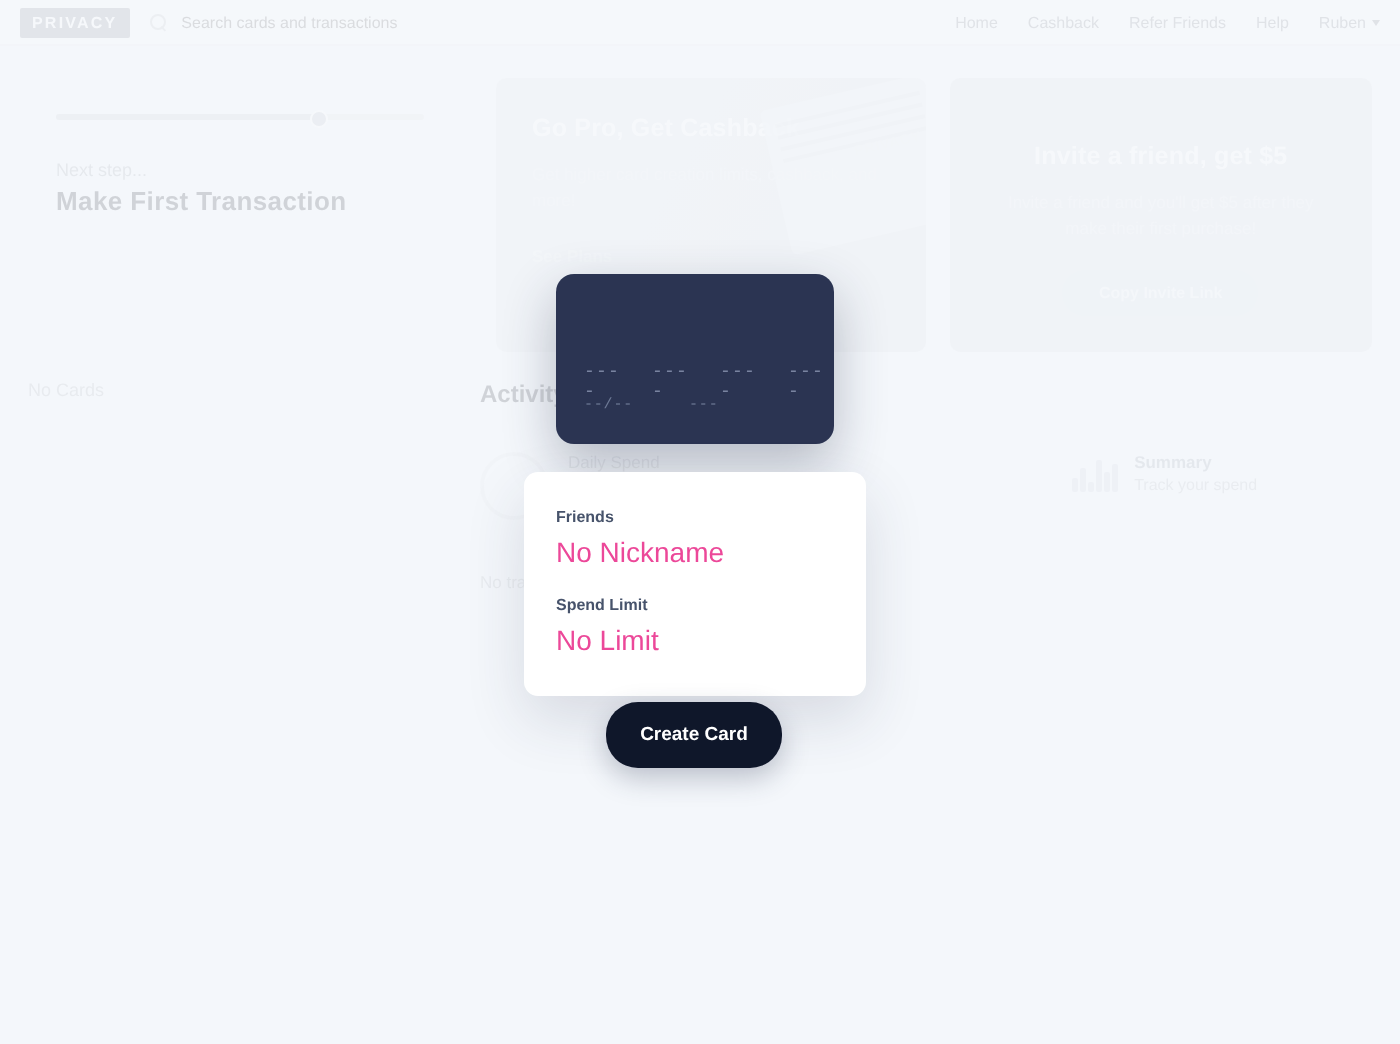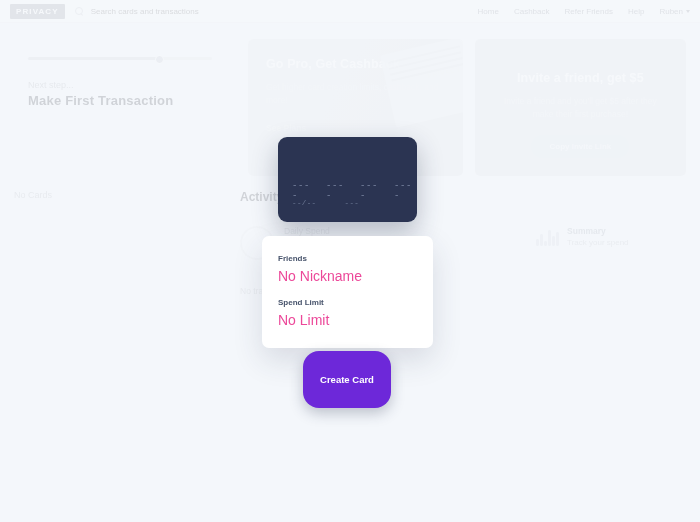--- a/index.html
+++ b/index.html
@@ -136,8 +136,8 @@
   .fld-value{font-size:14px;color:#ec4899;}
   .create-btn{
     position:absolute;left:303px;top:351px;width:88px;
-    background:#6d28d9;color:#fff;border:0;border-radius:16px;
-    padding:23px 0;font-size:9.5px;font-weight:bold;
+    background:#0f172a;color:#fff;border:0;border-radius:16px;
+    padding:11px 0;font-size:9.5px;font-weight:bold;
     font-family:"Liberation Sans",sans-serif;cursor:pointer;
     box-shadow:0 5px 14px rgba(41,50,79,.28);
   }

